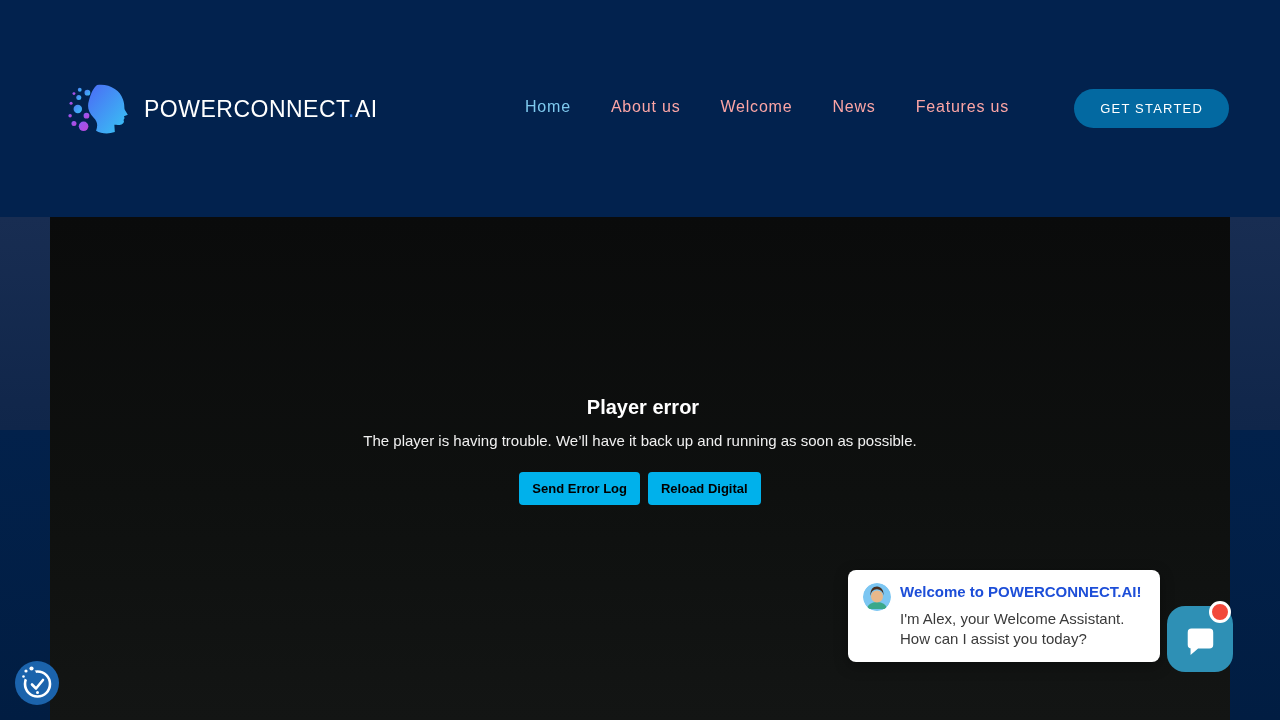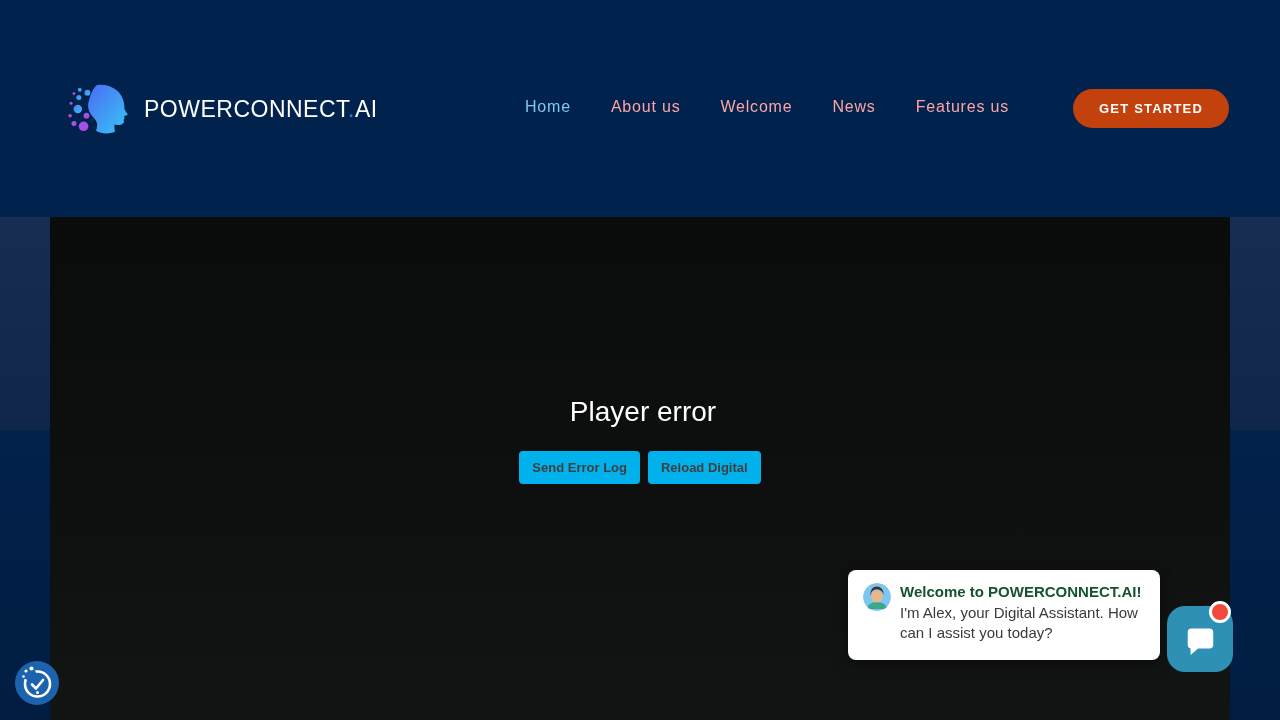--- a/index.html
+++ b/index.html
@@ -29,7 +29,7 @@
   .cta-btn {
     position:absolute; right:51px; top:89px; height:39px; padding:0 26px;
     display:flex; align-items:center; justify-content:center;
-    background:#c2410c; color:#ffffff; font-size:13px; font-weight:700; letter-spacing:1.2px;
+    background:#0369a1; color:#ffffff; font-size:13px; font-weight:400; letter-spacing:1.2px;
     border:none; border-radius:20px; cursor:pointer; white-space:nowrap;
   }
 

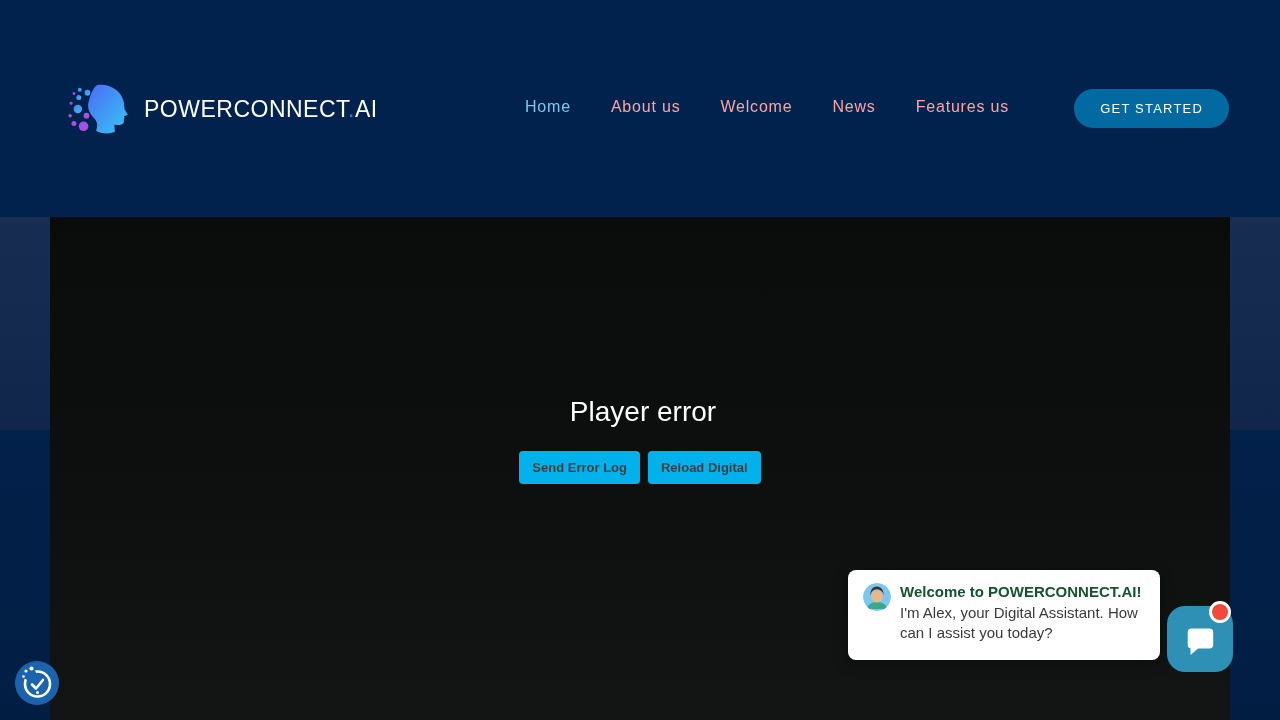--- a/index.html
+++ b/index.html
@@ -39,7 +39,7 @@
     background:linear-gradient(180deg,#0a0b0b 0%,#0e100f 55%,#131514 100%);
   }
   .player-content { position:absolute; left:0; right:0; top:179px; text-align:center; }
-  .player-title { font-size:28px; font-weight:400; color:#ffffff;margin-left:6px; }
+  .player-title { font-size:20px; font-weight:700; color:#ffffff;margin-left:6px; }
   .player-msg { margin-top:13px; font-size:15px; color:#f0f0f0; }
   .player-btn-row { margin-top:23px; display:flex; justify-content:center; gap:8px; }
   .player-btn {

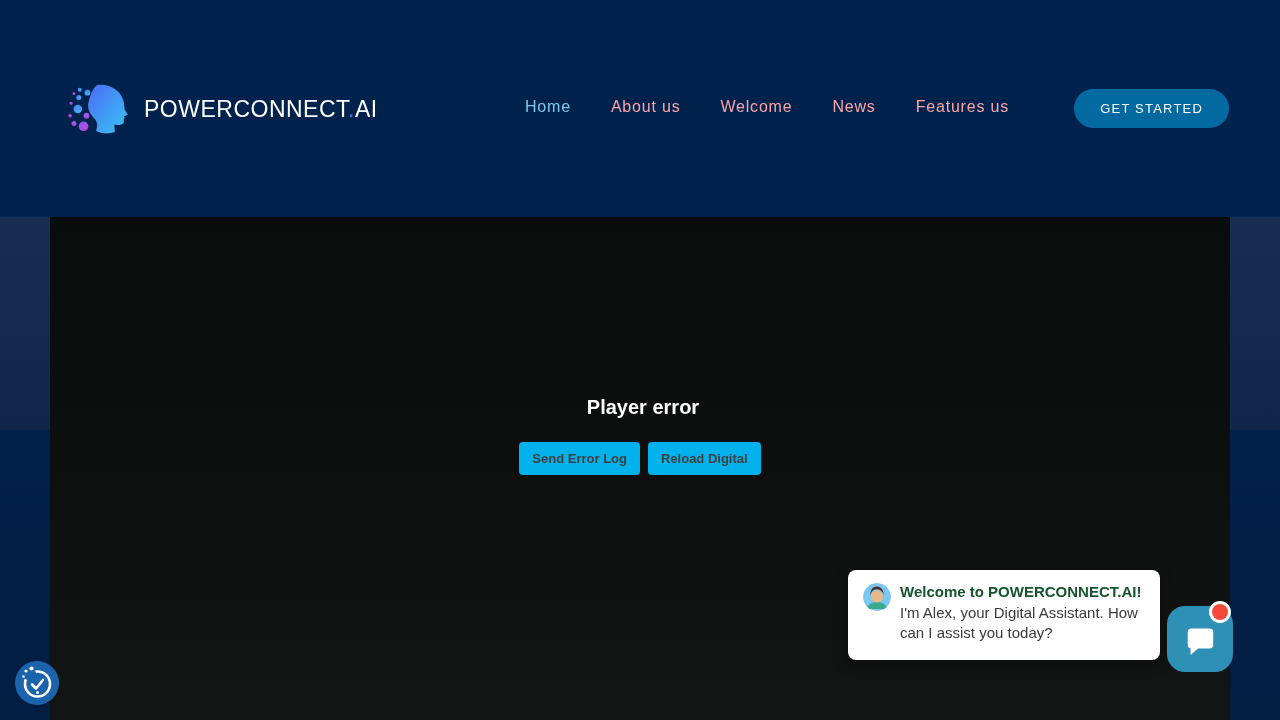--- a/index.html
+++ b/index.html
@@ -132,6 +132,7 @@
 <div class="player">
   <div class="player-content">
     <div class="player-title">Player error</div>
+    <div class="player-msg">The player is having trouble. We’ll have it back up and running as soon as possible.</div>
     <div class="player-btn-row">
       <button class="player-btn">Send Error Log</button>
       <button class="player-btn">Reload Digital</button>

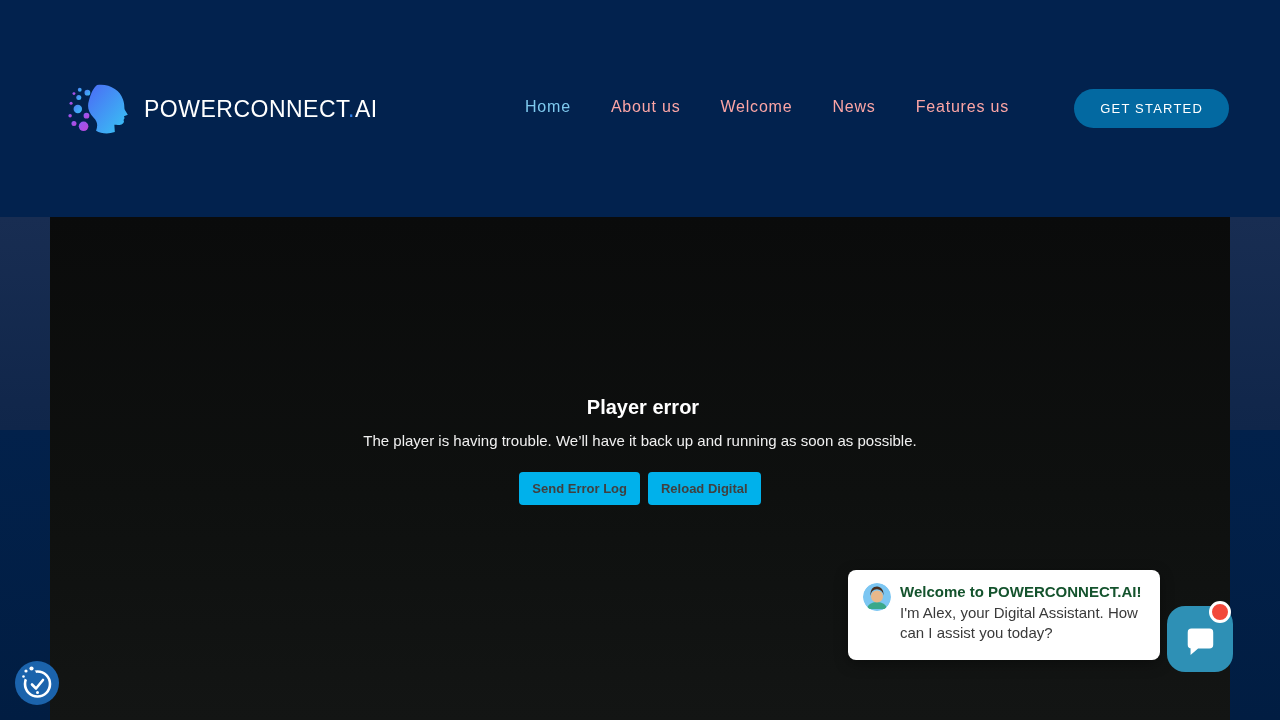--- a/index.html
+++ b/index.html
@@ -43,7 +43,7 @@
   .player-msg { margin-top:13px; font-size:15px; color:#f0f0f0; }
   .player-btn-row { margin-top:23px; display:flex; justify-content:center; gap:8px; }
   .player-btn {
-    background:#00b1eb; color:#404040; font-family:"Liberation Sans", sans-serif;
+    background:#00b1eb; color:#000000; font-family:"Liberation Sans", sans-serif;
     font-size:13px; font-weight:700; padding:9px 13px; border:none; border-radius:4px; cursor:pointer;
   }
 

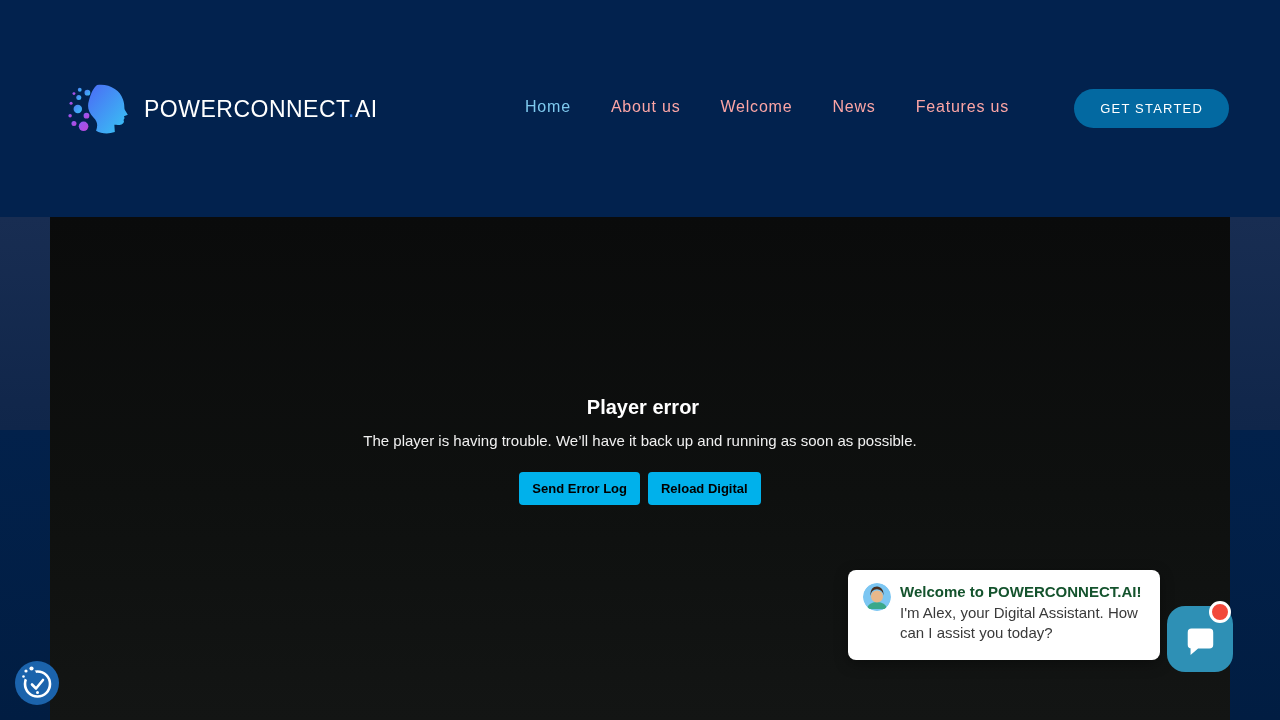--- a/index.html
+++ b/index.html
@@ -55,7 +55,7 @@
   }
   .chat-avatar { width:28px; height:28px; border-radius:50%; overflow:hidden; flex:none; }
   .chat-texts { font-size:15px; }
-  .chat-title { font-weight:700; color:#14532d; margin-bottom:3px; white-space:nowrap; }
+  .chat-title { font-weight:700; color:#1d4ed8; margin-bottom:9px; white-space:nowrap; }
   .chat-body { color:#3a3a3a; line-height:20px; }
 
   

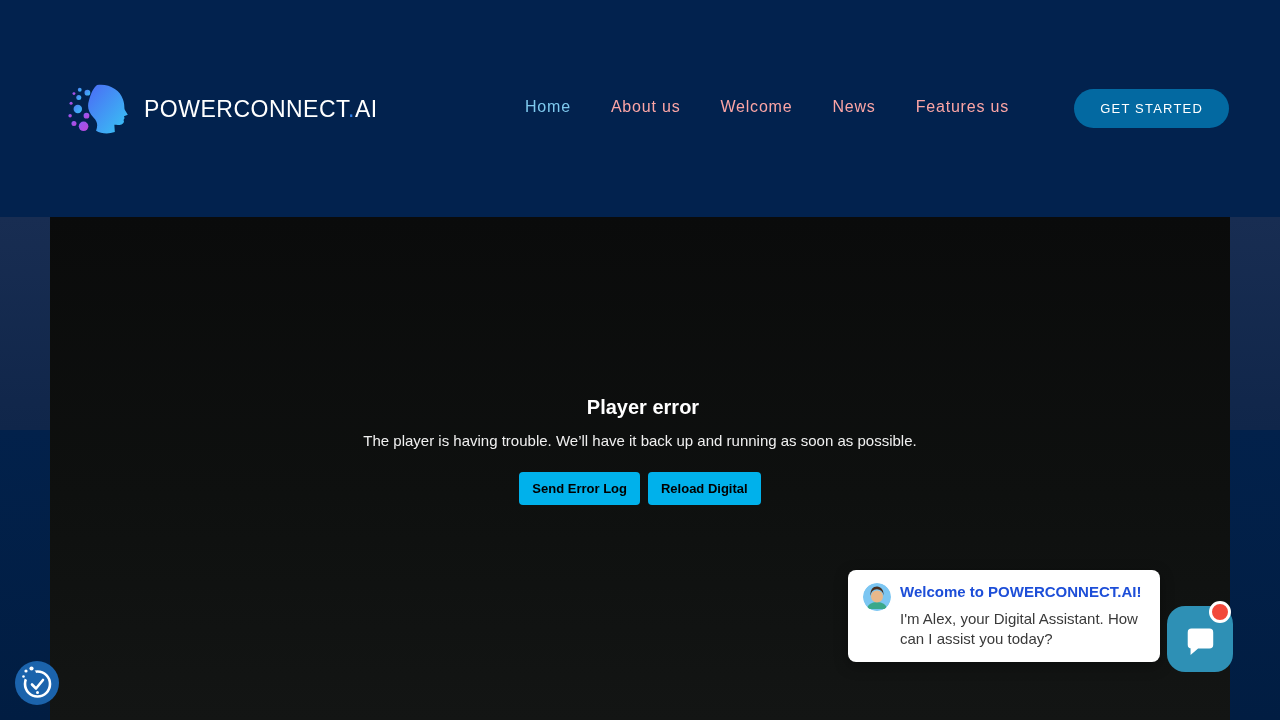--- a/index.html
+++ b/index.html
@@ -151,7 +151,7 @@
   </span>
   <div class="chat-texts">
     <div class="chat-title">Welcome to POWERCONNECT.AI!</div>
-    <div class="chat-body">I'm Alex, your Digital Assistant. How can I assist you today?</div>
+    <div class="chat-body">I'm Alex, your Welcome Assistant. How can I assist you today?</div>
   </div>
 </div>
 

